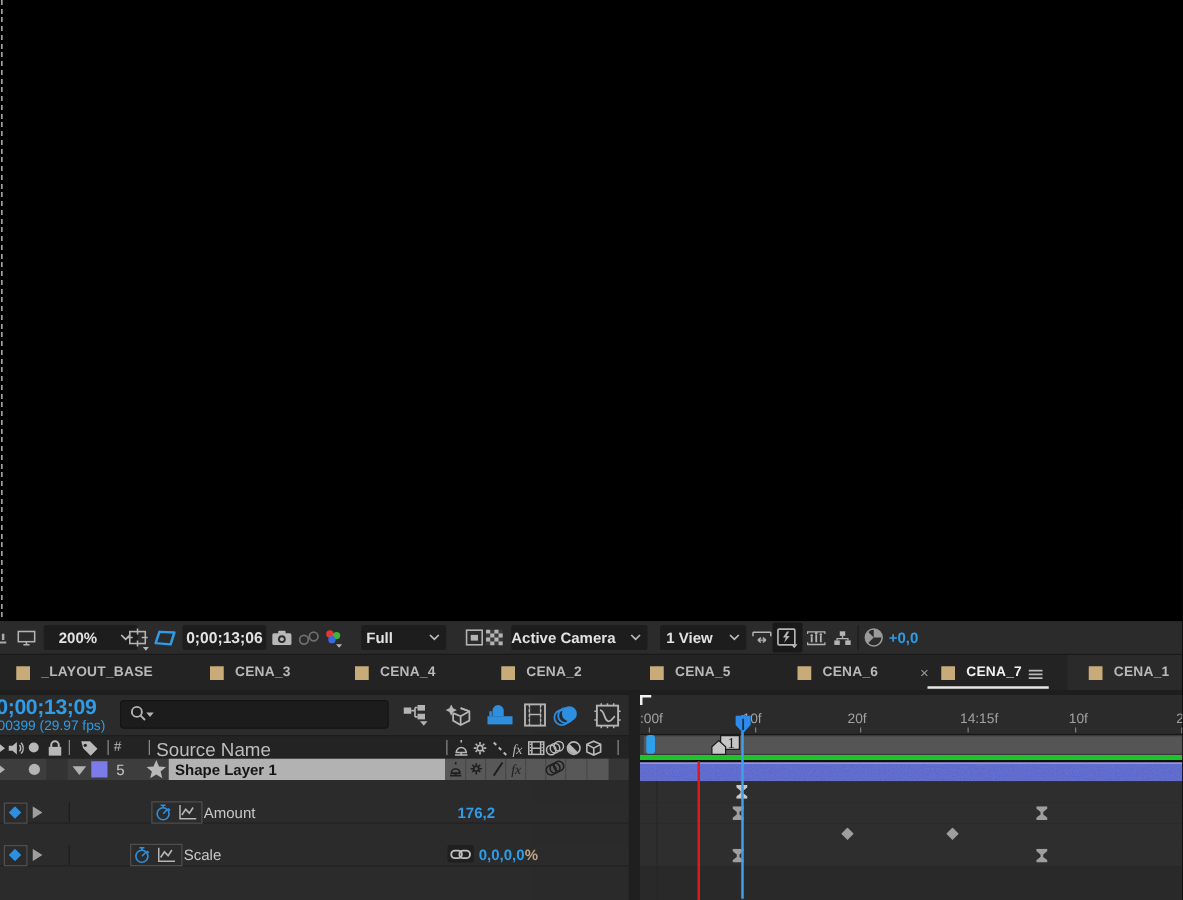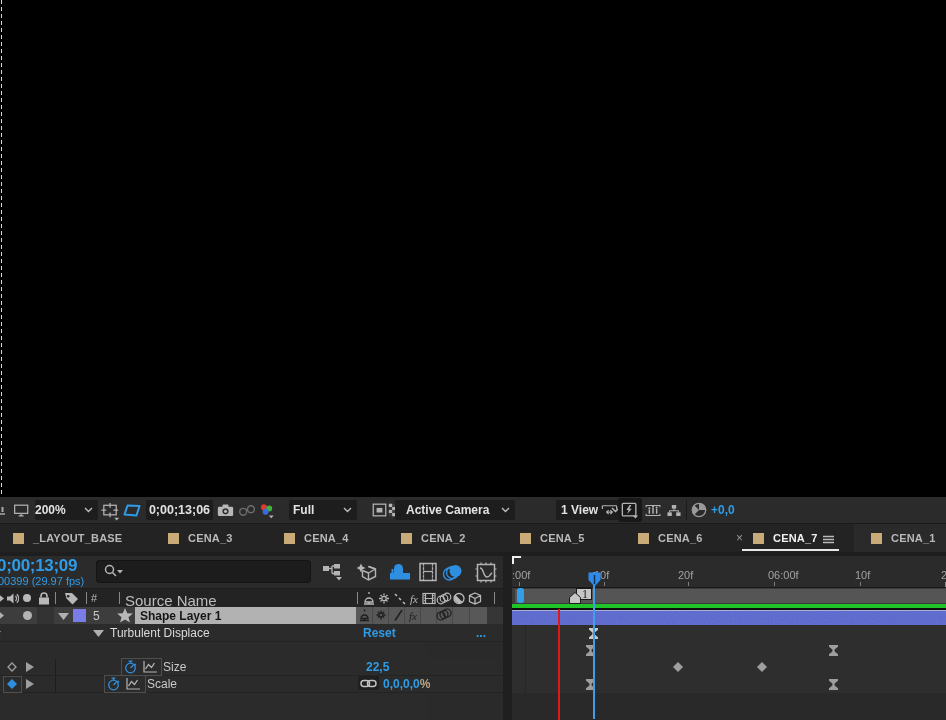--- a/index.html
+++ b/index.html
@@ -40,7 +40,7 @@
       <rect x="2" y="2" width="16" height="10" fill="none" stroke="#b4b4b4" stroke-width="1.5"></rect>
       <path d="M7,15 h6 M10,12 v3" stroke="#b4b4b4" stroke-width="1.5"></path>
     </svg>
-    <div class="dd" style="left:35px;top:3px;width:63px;padding-left:0">200%
+    <div class="dd" style="left:35px;top:3px;width:63px;padding-left:12px">200%
       <svg class="ch" width="9" height="6" viewBox="0 0 9 6">
           <path d="M1,1 L4.5,4.5 L8,1" stroke="#bbb" stroke-width="1.4" fill="none"></path>
         </svg>

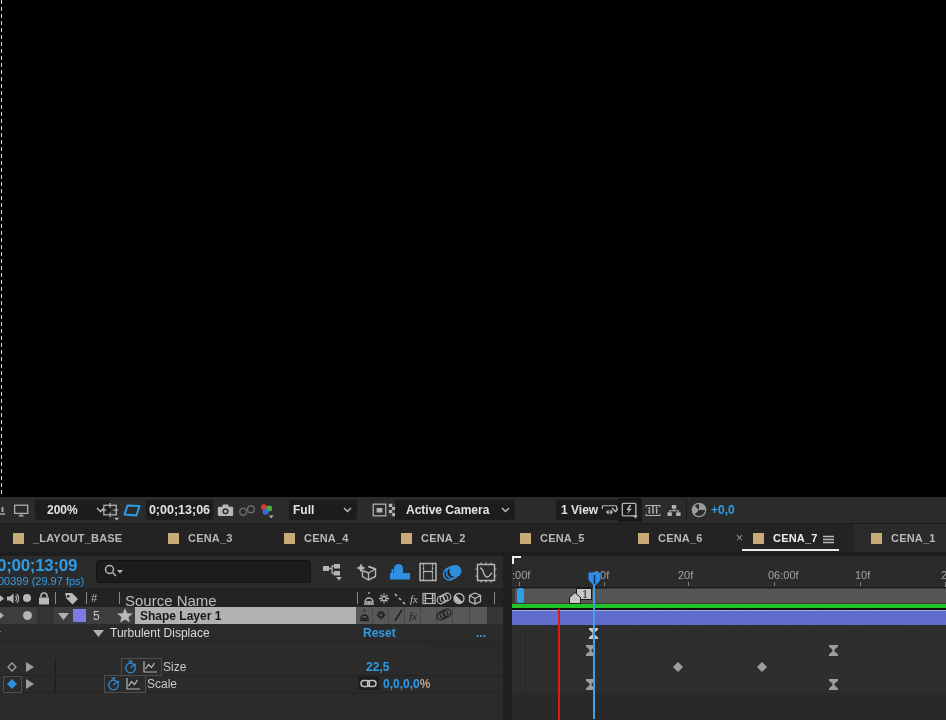--- a/index.html
+++ b/index.html
@@ -84,7 +84,7 @@
       <rect x="1" y="1" width="16" height="15" fill="#3a3a3a"></rect>
       <path d="M1,1 h4 v3.75 h-4 z M9,1 h4 v3.75 h-4 z M5,4.75 h4 v3.75 h-4 z M13,4.75 h4 v3.75 h-4 z M1,8.5 h4 v3.75 h-4 z M9,8.5 h4 v3.75 h-4 z M5,12.25 h4 v3.75 h-4 z M13,12.25 h4 v3.75 h-4 z" fill="#b4b4b4"></path>
     </svg>
-    <div class="dd" style="left:395px;top:3px;width:109px;padding-left:11px">Active Camera
+    <div class="dd" style="left:409px;top:3px;width:109px;">Active Camera
       <svg class="ch" width="9" height="6" viewBox="0 0 9 6">
           <path d="M1,1 L4.5,4.5 L8,1" stroke="#bbb" stroke-width="1.4" fill="none"></path>
         </svg>

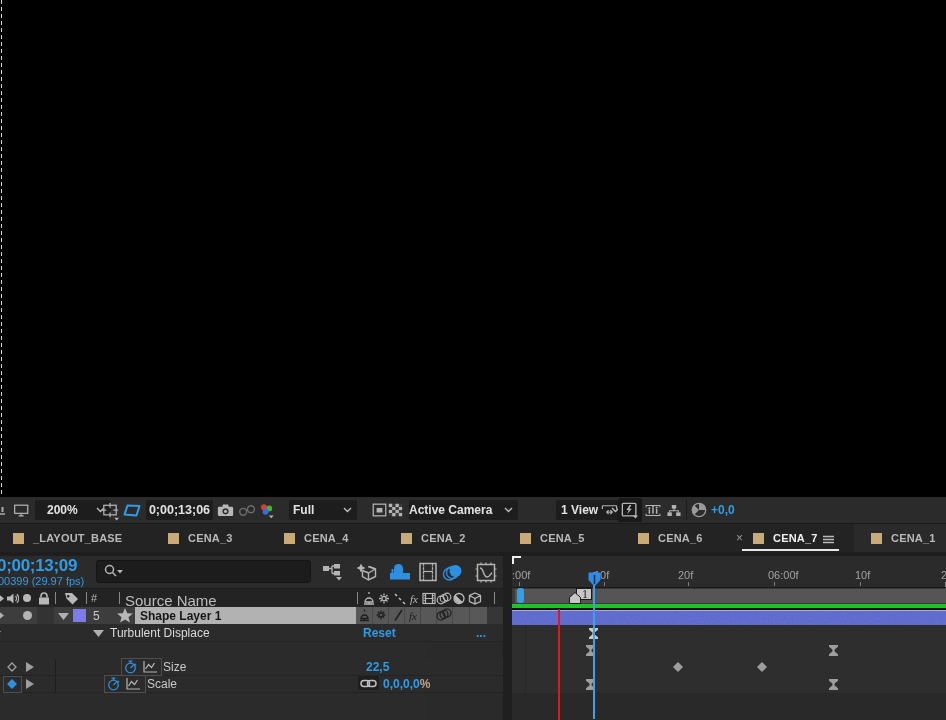--- a/index.html
+++ b/index.html
@@ -89,7 +89,7 @@
           <path d="M1,1 L4.5,4.5 L8,1" stroke="#bbb" stroke-width="1.4" fill="none"></path>
         </svg>
     </div>
-    <div class="dd" style="left:556px;top:3px;width:64px;padding-left:5px">1 View
+    <div class="dd" style="left:528px;top:3px;width:64px;padding-left:5px">1 View
       <svg class="ch" width="9" height="6" viewBox="0 0 9 6">
           <path d="M1,1 L4.5,4.5 L8,1" stroke="#bbb" stroke-width="1.4" fill="none"></path>
         </svg>

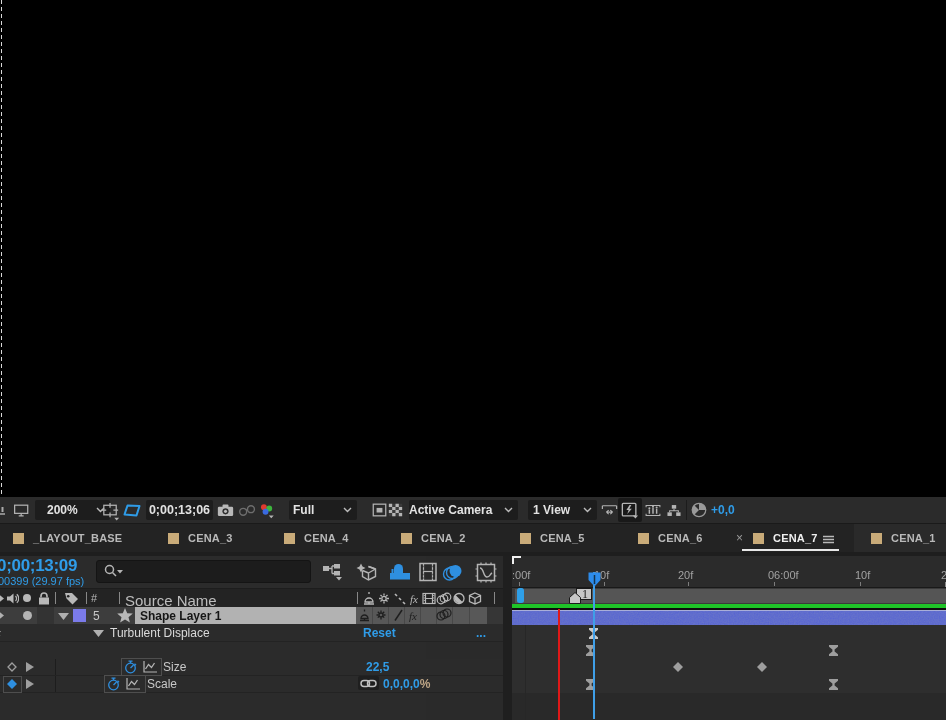--- a/index.html
+++ b/index.html
@@ -352,7 +352,7 @@
     <div class="abs" style="left:0;top:13px;font-size:11px;color:#a2a2a2">:00f</div>
     <div class="abs" style="left:82px;top:13px;font-size:11px;color:#a2a2a2">10f</div>
     <div class="abs" style="left:166px;top:13px;font-size:11px;color:#a2a2a2">20f</div>
-    <div class="abs" style="left:256px;top:13px;font-size:11px;color:#a2a2a2">06:00f</div>
+    <div class="abs" style="left:256px;top:13px;font-size:11px;color:#a2a2a2">14:15f</div>
     <div class="abs" style="left:343px;top:13px;font-size:11px;color:#a2a2a2">10f</div>
     <div class="abs" style="left:429px;top:13px;font-size:11px;color:#a2a2a2">20</div>
     <div class="abs" style="left:7px;top:26px;width:1px;height:4px;background:#7d7d7d"></div>

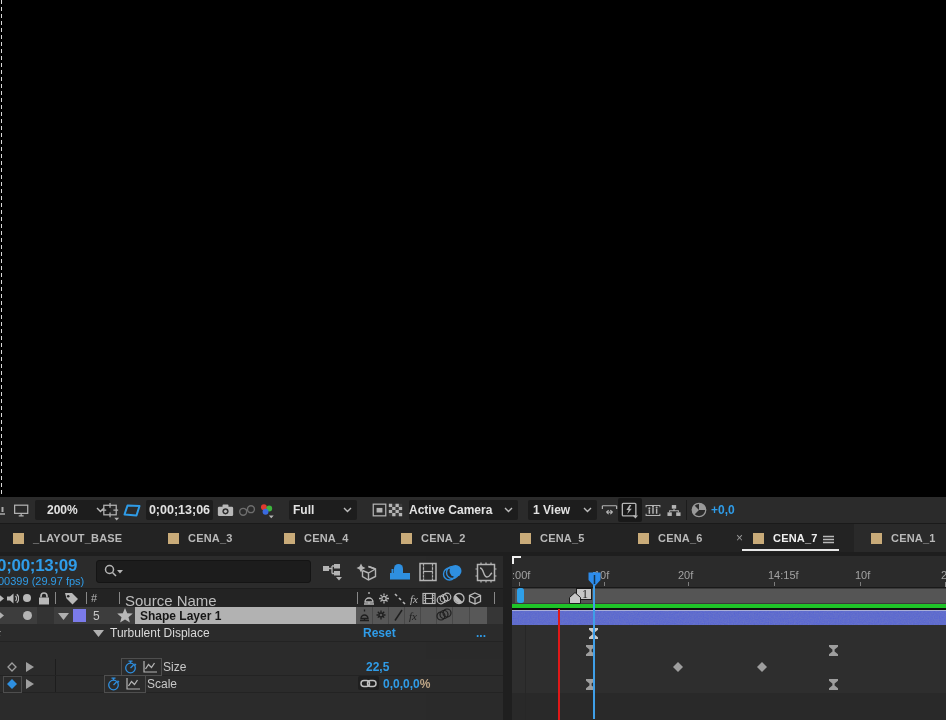--- a/index.html
+++ b/index.html
@@ -284,15 +284,6 @@
         </g>
       </svg>
     </div>
-    <div class="row" style="top:68px;height:17px;background:#2b2b2b;border-bottom:1px solid #232323">
-      <div class="abs" style="left:-4px;top:2px;font-size:11px;font-style:italic;color:#aaa;font-family:'Liberation Serif',serif">x</div>
-      <svg class="abs" style="left:93px;top:5px" width="11" height="8" viewBox="0 0 11 8">
-          <path d="M0,1 H11 L5.5,8 Z" fill="#b0b0b0"></path>
-        </svg>
-      <div class="abs" style="left:110px;top:2px;font-size:12px;color:#dadada">Turbulent Displace</div>
-      <div class="abs blue" style="left:363px;top:2px;font-size:12px;font-weight:bold">Reset</div>
-      <div class="abs blue" style="left:476px;top:2px;font-size:12px;font-weight:bold">...</div>
-    </div>
     <div class="row" style="top:103px;height:16px;background:#2b2b2b;border-bottom:1px solid #232323">
       <svg class="abs" style="left:7px;top:3px" width="10" height="10" viewBox="0 0 10 10">
           <path d="M5,1 L9,5 L5,9 L1,5 Z" fill="none" stroke="#9e9e9e" stroke-width="1.3"></path>

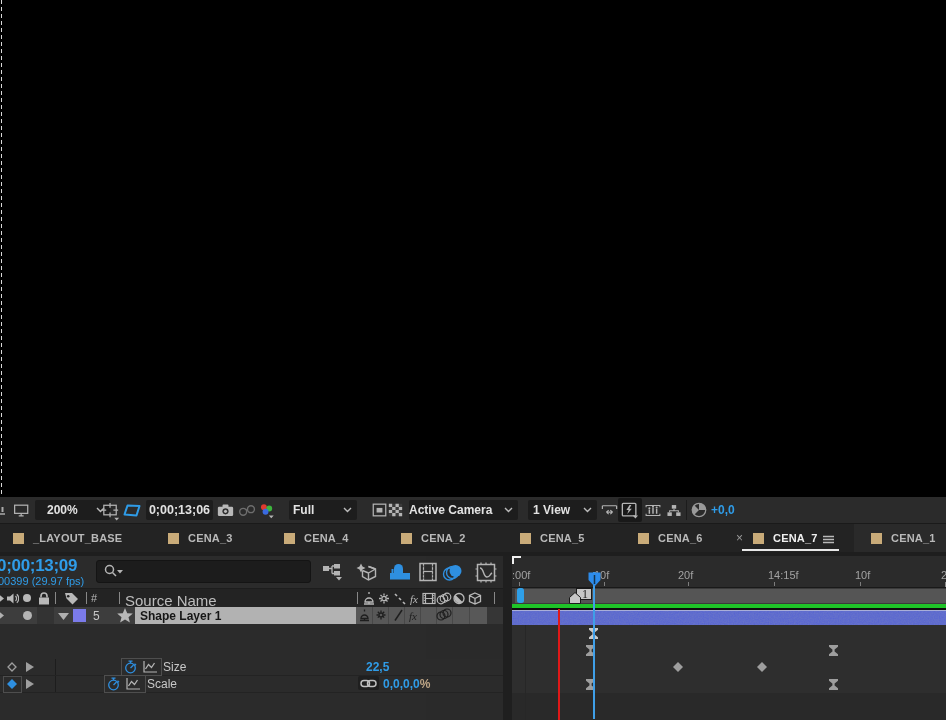--- a/index.html
+++ b/index.html
@@ -284,6 +284,29 @@
         </g>
       </svg>
     </div>
+    <div class="row" style="top:86px;height:16px;background:#2b2b2b;border-bottom:1px solid #232323">
+      <div class="abs" style="left:3px;top:0px;width:17px;height:15px;border:1px solid #4e4e4e"></div>
+      <svg class="abs" style="left:7px;top:3px" width="10" height="10" viewBox="0 0 10 10">
+          <path d="M5,0 L10,5 L5,10 L0,5 Z" fill="#2e8fe0"></path>
+        </svg>
+      <svg class="abs" style="left:26px;top:3px" width="8" height="10" viewBox="0 0 8 10">
+          <path d="M0,0 L8,5 L0,10 Z" fill="#9e9e9e"></path>
+        </svg>
+      <div class="vline" style="left:55px;top:0;height:16px"></div>
+      <div class="abs" style="left:121px;top:-1px;width:39px;height:16px;border:1px solid #4e4e4e"></div>
+      <svg class="abs" style="left:123px;top:1px" width="15" height="14" viewBox="0 0 15 14">
+          <g fill="none" stroke="#2e8fe0" stroke-width="1.3">
+            <circle cx="7.5" cy="8" r="4.8"></circle>
+            <path d="M7.5,3.2 v-2 M5.5,1.2 h4 M7.5,8 L10.5,5 M11.5,3.8 l1.5,1.5"></path>
+          </g>
+        </svg>
+      <svg class="abs" style="left:143px;top:2px" width="15" height="12" viewBox="0 0 15 12">
+          <path d="M1,0 V11 H14" fill="none" stroke="#b4b4b4" stroke-width="1.2"></path>
+          <path d="M2.5,8 L5.5,3.5 L8.5,6.5 L11.5,2" fill="none" stroke="#b4b4b4" stroke-width="1.3"></path>
+        </svg>
+      <div class="abs" style="left:163px;top:1px;font-size:12px;color:#c8c8c8">Amount</div>
+      <div class="abs blue" style="left:366px;top:1px;font-size:12px;font-weight:bold">176,2</div>
+    </div>
     <div class="row" style="top:103px;height:16px;background:#2b2b2b;border-bottom:1px solid #232323">
       <svg class="abs" style="left:7px;top:3px" width="10" height="10" viewBox="0 0 10 10">
           <path d="M5,1 L9,5 L5,9 L1,5 Z" fill="none" stroke="#9e9e9e" stroke-width="1.3"></path>

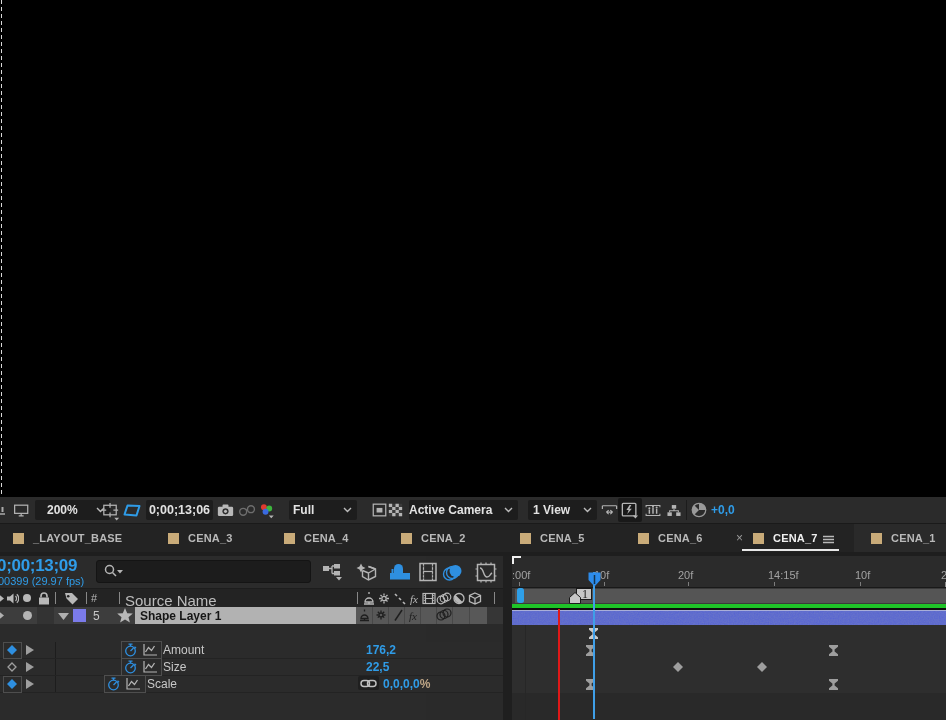--- a/index.html
+++ b/index.html
@@ -307,28 +307,6 @@
       <div class="abs" style="left:163px;top:1px;font-size:12px;color:#c8c8c8">Amount</div>
       <div class="abs blue" style="left:366px;top:1px;font-size:12px;font-weight:bold">176,2</div>
     </div>
-    <div class="row" style="top:103px;height:16px;background:#2b2b2b;border-bottom:1px solid #232323">
-      <svg class="abs" style="left:7px;top:3px" width="10" height="10" viewBox="0 0 10 10">
-          <path d="M5,1 L9,5 L5,9 L1,5 Z" fill="none" stroke="#9e9e9e" stroke-width="1.3"></path>
-        </svg>
-      <svg class="abs" style="left:26px;top:3px" width="8" height="10" viewBox="0 0 8 10">
-          <path d="M0,0 L8,5 L0,10 Z" fill="#9e9e9e"></path>
-        </svg>
-      <div class="vline" style="left:55px;top:0;height:16px"></div>
-      <div class="abs" style="left:121px;top:-1px;width:39px;height:16px;border:1px solid #4e4e4e"></div>
-      <svg class="abs" style="left:123px;top:1px" width="15" height="14" viewBox="0 0 15 14">
-          <g fill="none" stroke="#2e8fe0" stroke-width="1.3">
-            <circle cx="7.5" cy="8" r="4.8"></circle>
-            <path d="M7.5,3.2 v-2 M5.5,1.2 h4 M7.5,8 L10.5,5 M11.5,3.8 l1.5,1.5"></path>
-          </g>
-        </svg>
-      <svg class="abs" style="left:143px;top:2px" width="15" height="12" viewBox="0 0 15 12">
-          <path d="M1,0 V11 H14" fill="none" stroke="#b4b4b4" stroke-width="1.2"></path>
-          <path d="M2.5,8 L5.5,3.5 L8.5,6.5 L11.5,2" fill="none" stroke="#b4b4b4" stroke-width="1.3"></path>
-        </svg>
-      <div class="abs" style="left:163px;top:1px;font-size:12px;color:#c8c8c8">Size</div>
-      <div class="abs blue" style="left:366px;top:1px;font-size:12px;font-weight:bold">22,5</div>
-    </div>
     <div class="row" style="top:120px;height:16px;background:#2b2b2b;border-bottom:1px solid #232323">
       <div class="abs" style="left:3px;top:0px;width:17px;height:15px;border:1px solid #4e4e4e"></div>
       <svg class="abs" style="left:7px;top:3px" width="10" height="10" viewBox="0 0 10 10">

